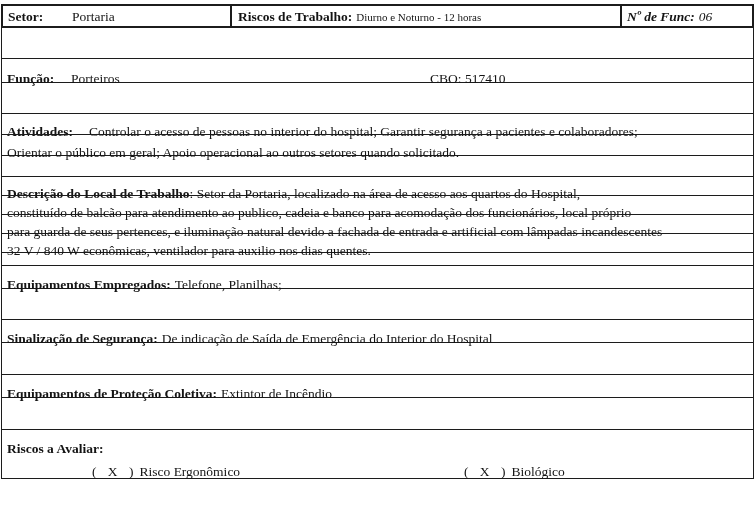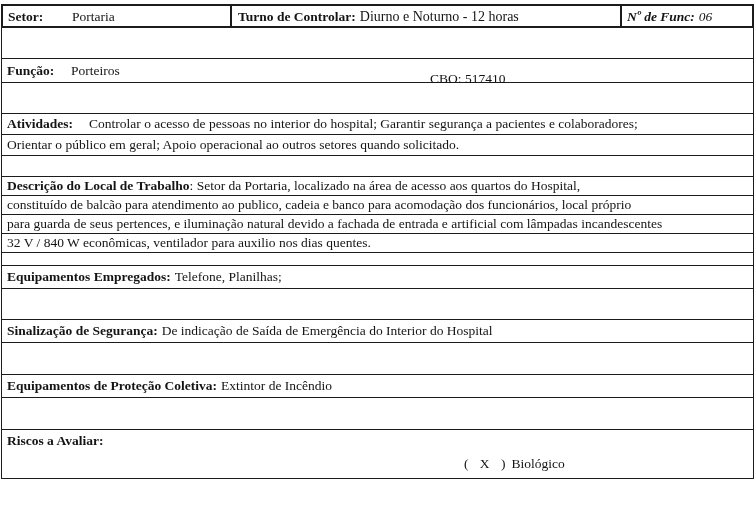--- a/index.html
+++ b/index.html
@@ -48,7 +48,7 @@
       <b class="lblw">Setor:</b><span>Portaria</span>
     </div>
     <div class="c2">
-      <b>Turno de Controlar:</b><span class="small ml4">Diurno e Noturno - 12 horas</span>
+      <b>Riscos de Trabalho:</b><span class="small ml4">Diurno e Noturno - 12 horas</span>
     </div>
     <div class="c3">
       <b>Nº de Func:</b><span class="ml4">06</span>

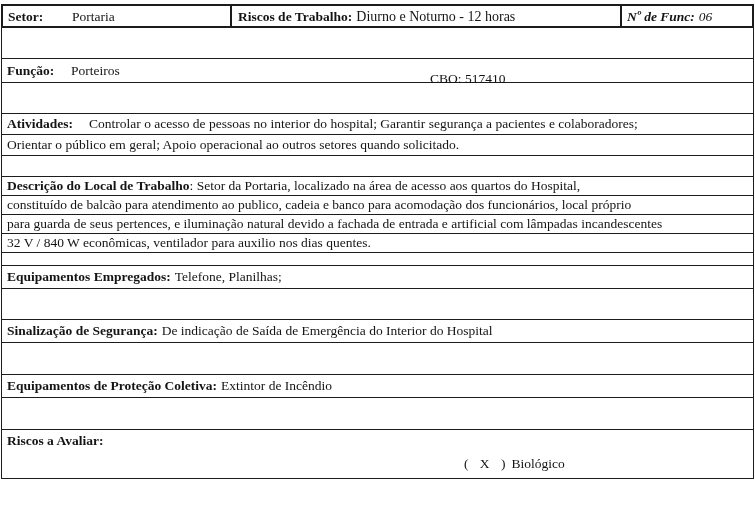--- a/index.html
+++ b/index.html
@@ -30,7 +30,7 @@
   .lblw{display:inline-block;width:64px;}
   .ml4{margin-left:4px;}
   .ml10{margin-left:16px;}
-  .small{font-size:14px;}
+  .small{font-size:11px;}
   .cbo{position:absolute;left:428px;top:8px;}
   .riscos-line1{height:22px;line-height:22px;}
   .riscos-line2{height:24px;line-height:24px;position:relative;}

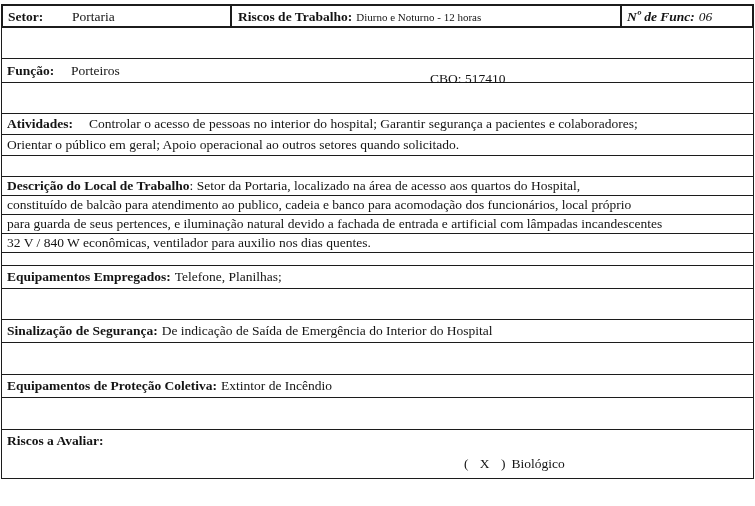--- a/index.html
+++ b/index.html
@@ -11,7 +11,7 @@
   }
   .row{
     box-sizing:border-box;border:1px solid #1c1c1c;margin:0 1px;
-    padding:0 5px;position:relative;font-size:13.5px;white-space:nowrap;
+    padding:8px 5px;position:relative;font-size:13.5px;white-space:nowrap;
   }
   .row.thick{border-width:2px;}
   .spacer{box-sizing:border-box;border-left:1px solid #1c1c1c;border-right:1px solid #1c1c1c;margin:0 1px;}

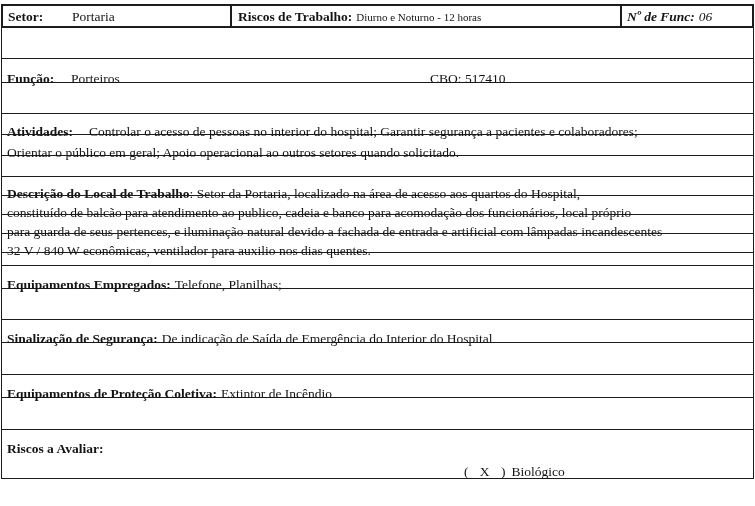--- a/index.html
+++ b/index.html
@@ -111,6 +111,7 @@
       <b>Riscos a Avaliar:</b>
     </div>
     <div class="riscos-line2">
+      <span class="risk-item-1"><span class="mark">( X )</span><span>Risco Ergonômico</span></span>
       <span class="risk-item-2"><span class="mark">( X )</span><span>Biológico</span></span>
     </div>
   </div>

